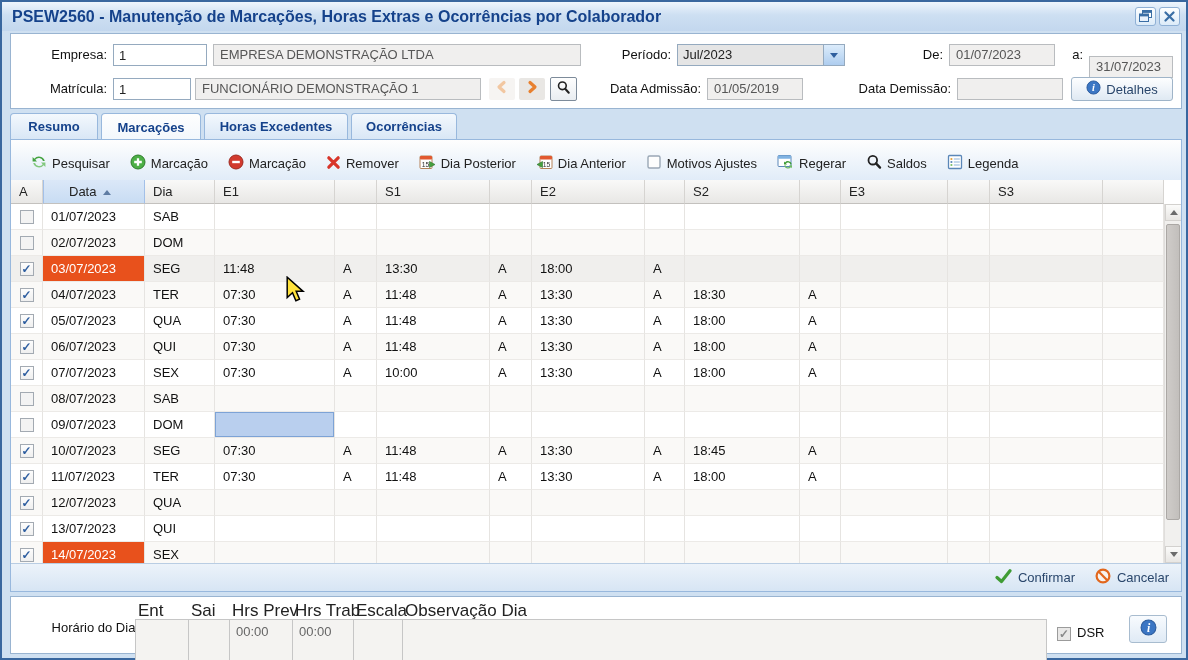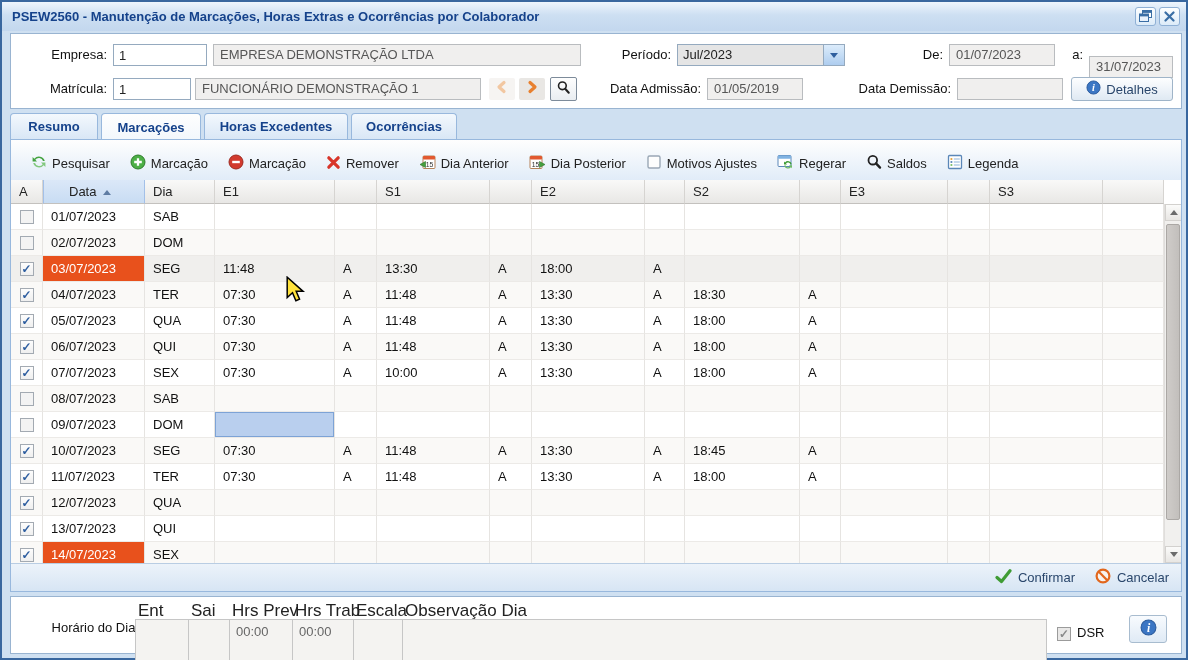--- a/index.html
+++ b/index.html
@@ -11,7 +11,7 @@
   .titlebar { position:absolute; top:0; left:0; right:0; height:29px;
     background:linear-gradient(#eef5fd,#cddff2 45%,#c3d7ee);
     display:flex; align-items:center; padding:0 6px 0 10px; }
-  .title { font-size:13px; font-weight:bold; color:#15428b; flex:1; white-space:nowrap; }
+  .title { font-size:16px; font-weight:bold; color:#15428b; flex:1; white-space:nowrap; }
   .winbtns { display:flex; gap:3px; }
   .wbtn { width:21px; height:19px; border:1px solid #8fb0d5; border-radius:3px;
     background:linear-gradient(#fdfefe,#dcebf9); display:flex; align-items:center; justify-content:center; cursor:pointer; }

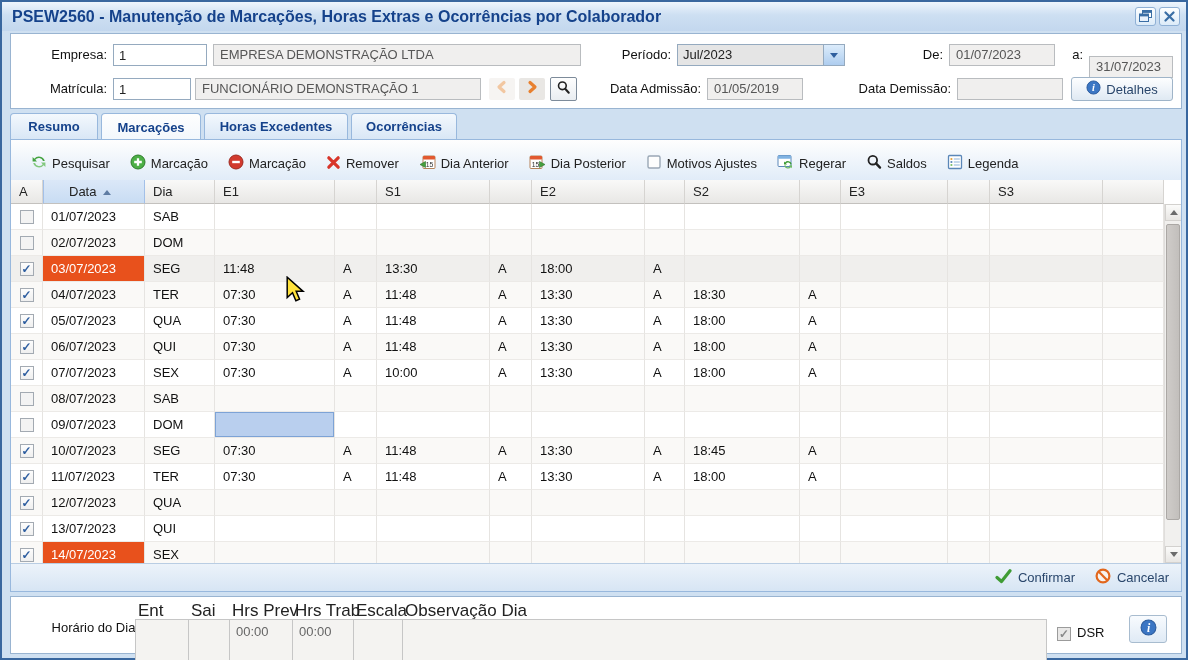--- a/index.html
+++ b/index.html
@@ -227,21 +227,21 @@
       </div>
       <div class="tbtn">
         <span><svg width="17" height="16" viewBox="0 0 17 16">
+              <rect x="1" y="2" width="12" height="12.5" rx="1" fill="#fff" stroke="#b5835a"></rect>
+              <rect x="1" y="2" width="12" height="3.6" rx="1" fill="#e25930"></rect>
+              <text x="6.5" y="12.6" font-size="6.8" text-anchor="middle" fill="#333" font-family="Liberation Sans,sans-serif">15</text>
+              <path d="M10.5 7.5 L16 10.5 L10.5 13.5 Z" fill="#45a03f" stroke="#2c7027" stroke-width="0.6"></path>
+            </svg></span>
+        <span>Dia Posterior</span>
+      </div>
+      <div class="tbtn">
+        <span><svg width="17" height="16" viewBox="0 0 17 16">
               <rect x="4" y="2" width="12" height="12.5" rx="1" fill="#fff" stroke="#b5835a"></rect>
               <rect x="4" y="2" width="12" height="3.6" rx="1" fill="#e25930"></rect>
               <text x="10.5" y="12.6" font-size="6.8" text-anchor="middle" fill="#333" font-family="Liberation Sans,sans-serif">15</text>
               <path d="M6.5 7.5 L1 10.5 L6.5 13.5 Z" fill="#45a03f" stroke="#2c7027" stroke-width="0.6"></path>
             </svg></span>
         <span>Dia Anterior</span>
-      </div>
-      <div class="tbtn">
-        <span><svg width="17" height="16" viewBox="0 0 17 16">
-              <rect x="1" y="2" width="12" height="12.5" rx="1" fill="#fff" stroke="#b5835a"></rect>
-              <rect x="1" y="2" width="12" height="3.6" rx="1" fill="#e25930"></rect>
-              <text x="6.5" y="12.6" font-size="6.8" text-anchor="middle" fill="#333" font-family="Liberation Sans,sans-serif">15</text>
-              <path d="M10.5 7.5 L16 10.5 L10.5 13.5 Z" fill="#45a03f" stroke="#2c7027" stroke-width="0.6"></path>
-            </svg></span>
-        <span>Dia Posterior</span>
       </div>
       <div class="tbtn">
         <span><svg width="16" height="16" viewBox="0 0 16 16">

